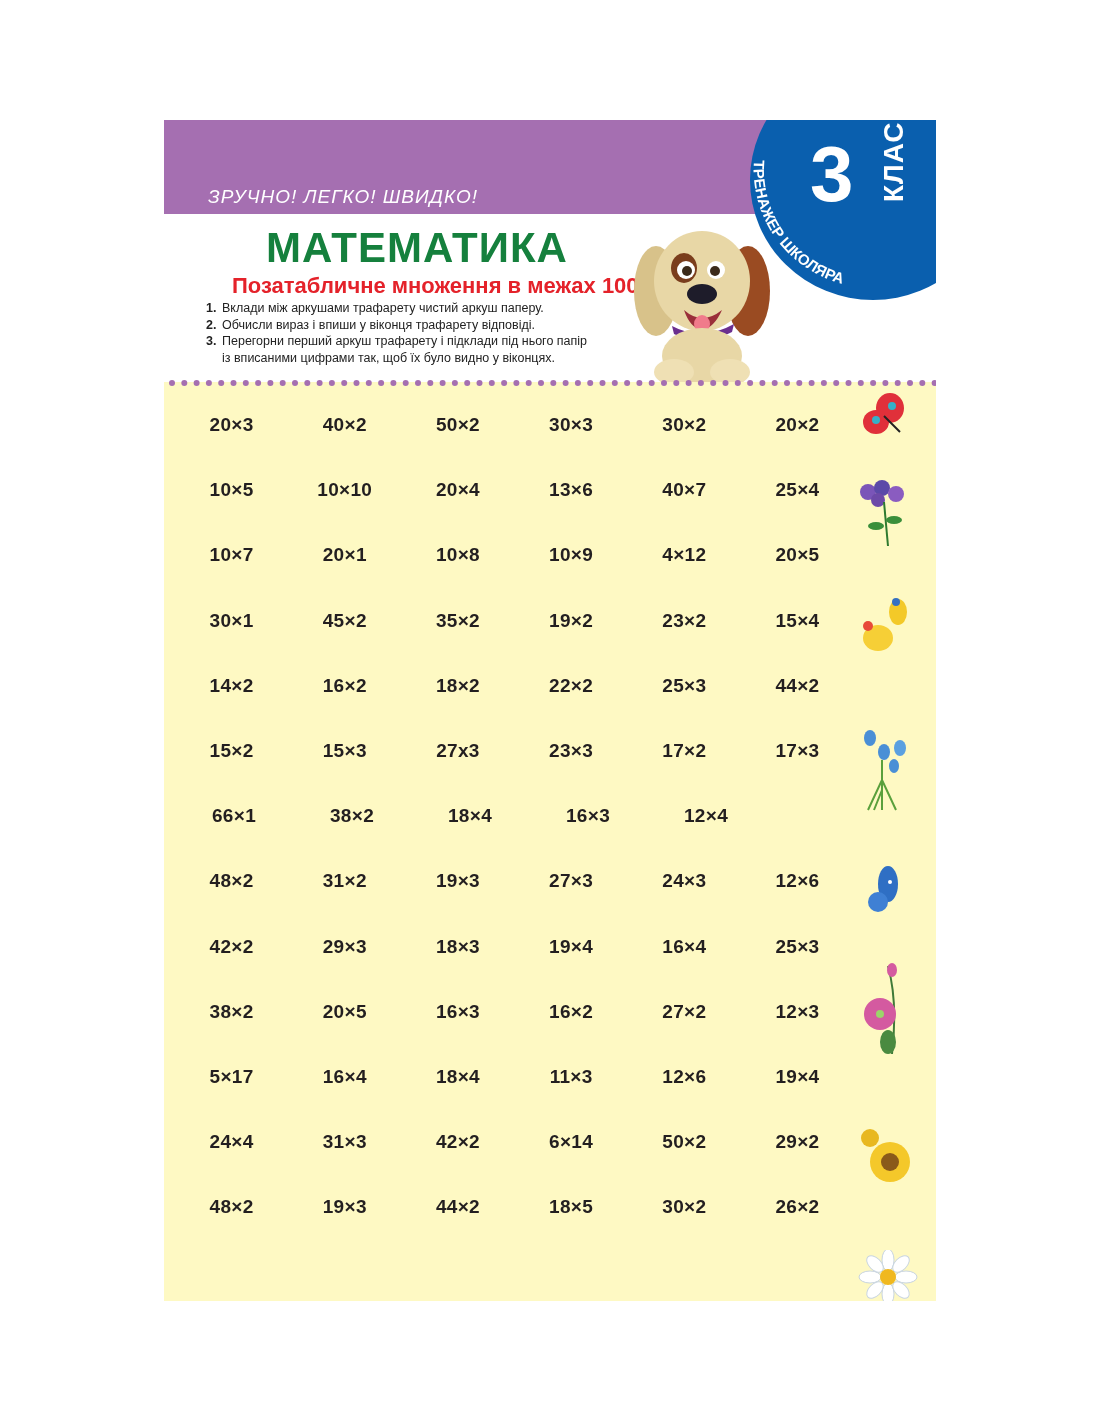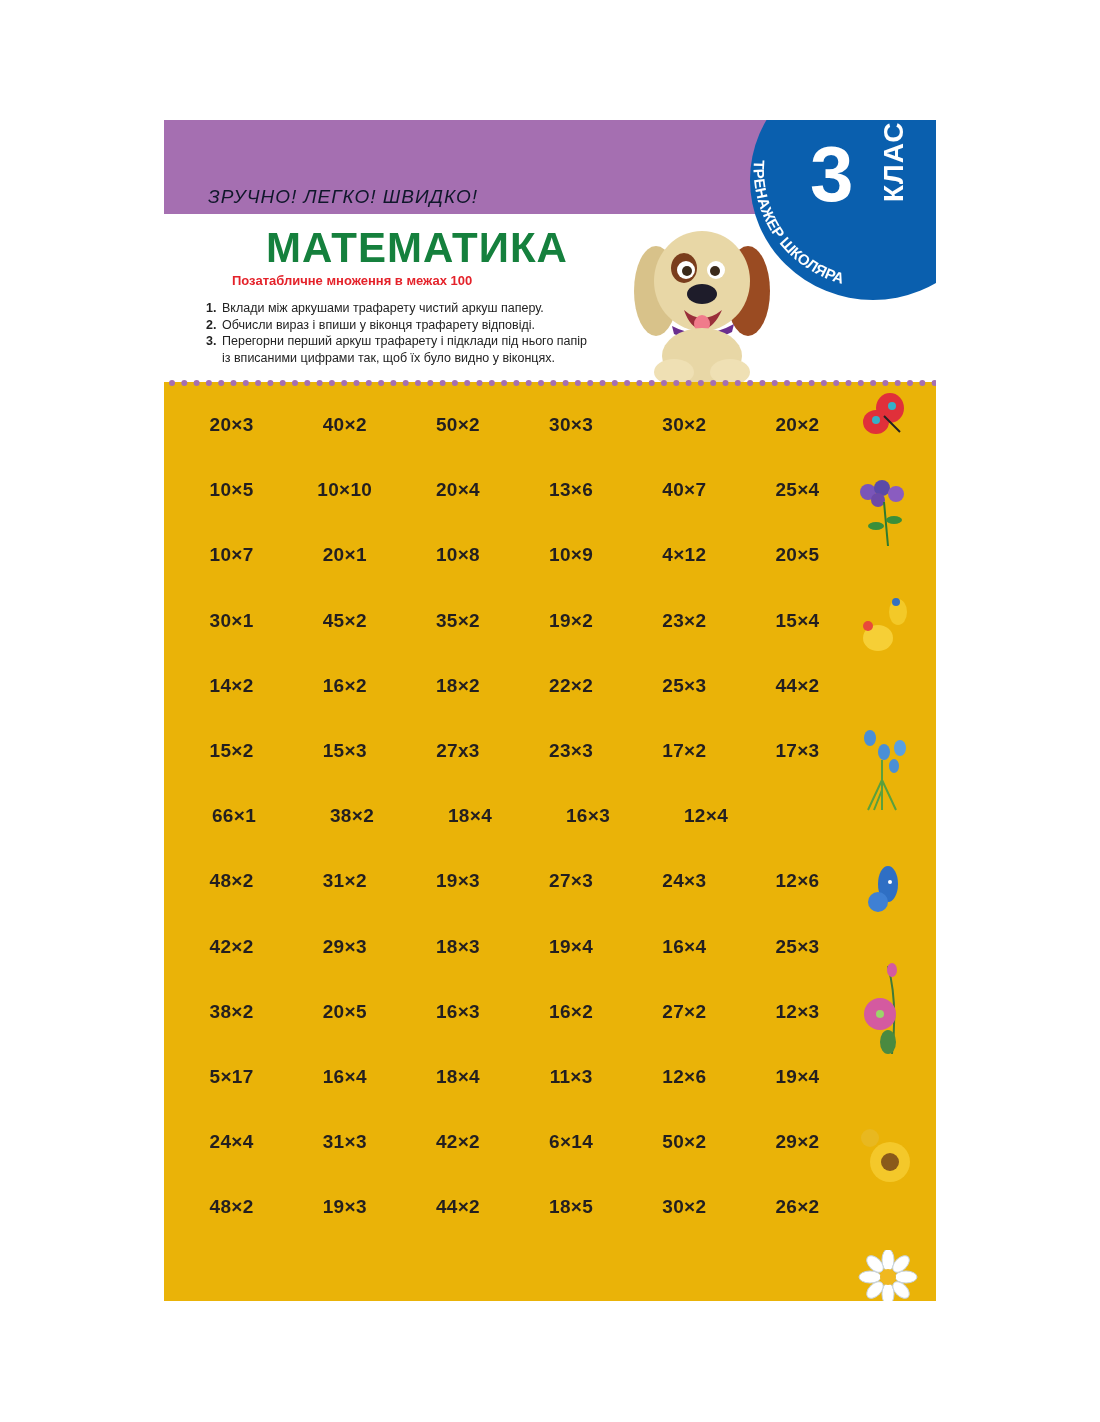--- a/index.html
+++ b/index.html
@@ -6,7 +6,7 @@
   body { width:1100px; height:1422px; position:relative; overflow:hidden; font-family:"Liberation Sans", sans-serif; }
   .sheet { position:absolute; left:164px; top:120px; width:772px; height:1181px; background:#ffffff; overflow:hidden; }
   .banner { position:absolute; left:0; top:0; width:772px; height:94px; background:#a56fb1; }
-  .slogan { position:absolute; left:44px; top:66px; color:#0f172a; font-style:italic; font-size:19px; letter-spacing:1px; white-space:nowrap; }
+  .slogan { position:absolute; left:44px; top:66px; color:#ffffff; font-style:italic; font-size:19px; letter-spacing:1px; white-space:nowrap; }
   .badge { position:absolute; left:586px; top:-60px; width:246px; height:240px; border-radius:50%; background:#0a5fae; overflow:hidden; }
   .badge-num { position:absolute; left:60px; top:75px; color:#fff; font-weight:bold; font-size:78px; line-height:78px; }
   .badge-klas { position:absolute; left:99px; top:102px; color:#fff; font-weight:bold; font-size:28px; transform:rotate(-90deg); transform-origin:left top; white-space:nowrap; letter-spacing:1px; }

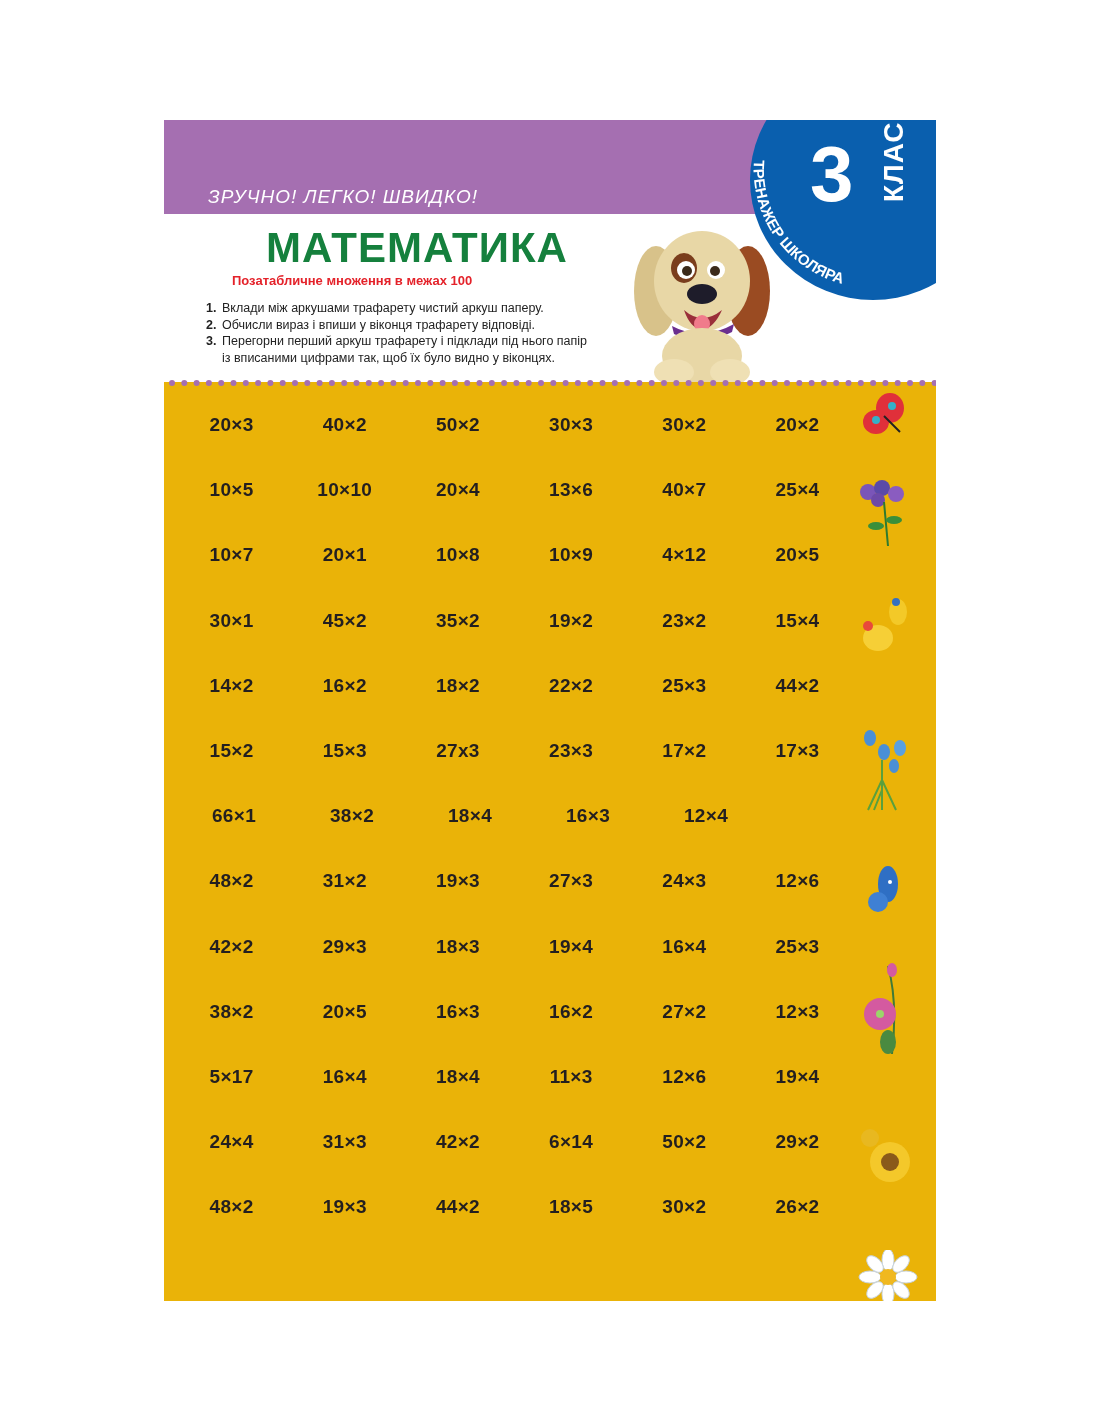--- a/index.html
+++ b/index.html
@@ -12,7 +12,7 @@
   .badge-klas { position:absolute; left:99px; top:102px; color:#fff; font-weight:bold; font-size:28px; transform:rotate(-90deg); transform-origin:left top; white-space:nowrap; letter-spacing:1px; }
   .badge-arc { position:absolute; left:0; top:0; width:246px; height:240px; }
   .title { position:absolute; left:102px; top:104px; color:#15803d; font-weight:bold; font-size:42px; letter-spacing:1px; white-space:nowrap; }
-  .subtitle { position:absolute; left:68px; top:153px; color:#e4222a; font-weight:bold; font-size:13px; white-space:nowrap; }
+  .subtitle { position:absolute; left:68px; top:153px; color:#e4222a; font-weight:bold; font-size:22px; white-space:nowrap; }
   .steps { position:absolute; left:42px; top:180px; margin:0; padding:0; list-style:none; font-size:12.5px; color:#222; line-height:16.5px; }
   .steps li { display:flex; }
   .steps .n { width:16px; font-weight:bold; flex:none; }

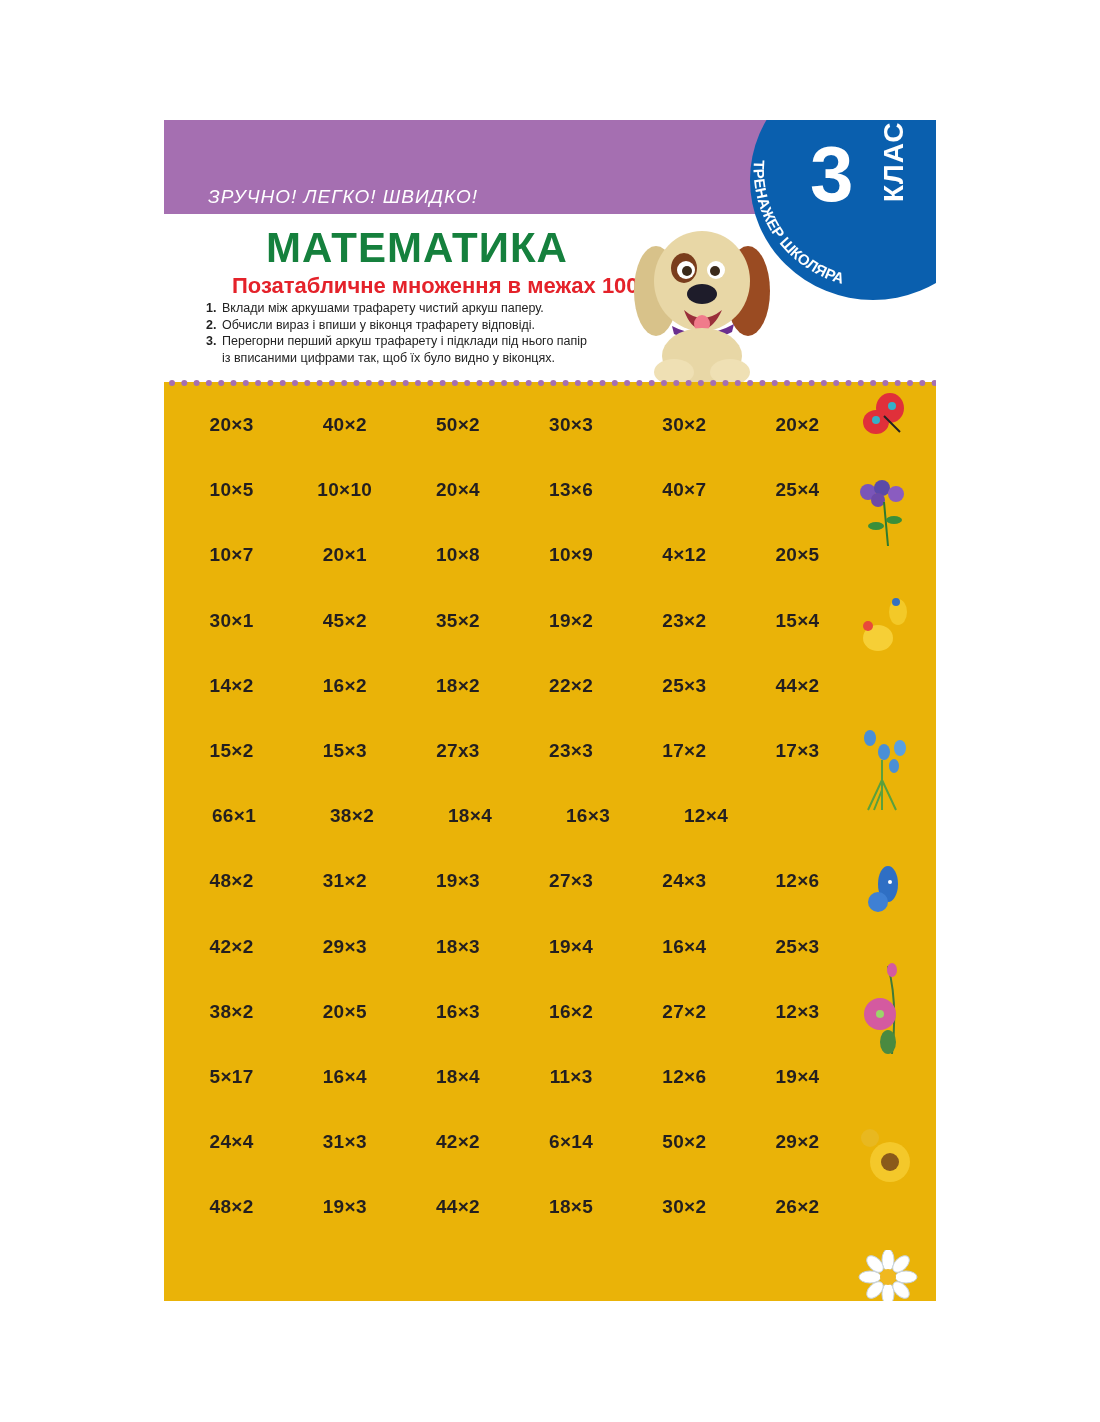--- a/index.html
+++ b/index.html
@@ -17,7 +17,7 @@
   .steps li { display:flex; }
   .steps .n { width:16px; font-weight:bold; flex:none; }
   .dog { position:absolute; left:462px; top:86px; width:150px; height:180px; }
-  .worksheet { position:absolute; left:0; top:262px; width:772px; height:919px; background:#eab308; }
+  .worksheet { position:absolute; left:0; top:262px; width:772px; height:919px; background:#fef9c3; }
   .dots { position:absolute; left:4px; top:-4px; width:768px; height:10px; }
   .grid { position:absolute; left:0; top:33px; width:690px; }
   .row { display:flex; height:65.2px; }

